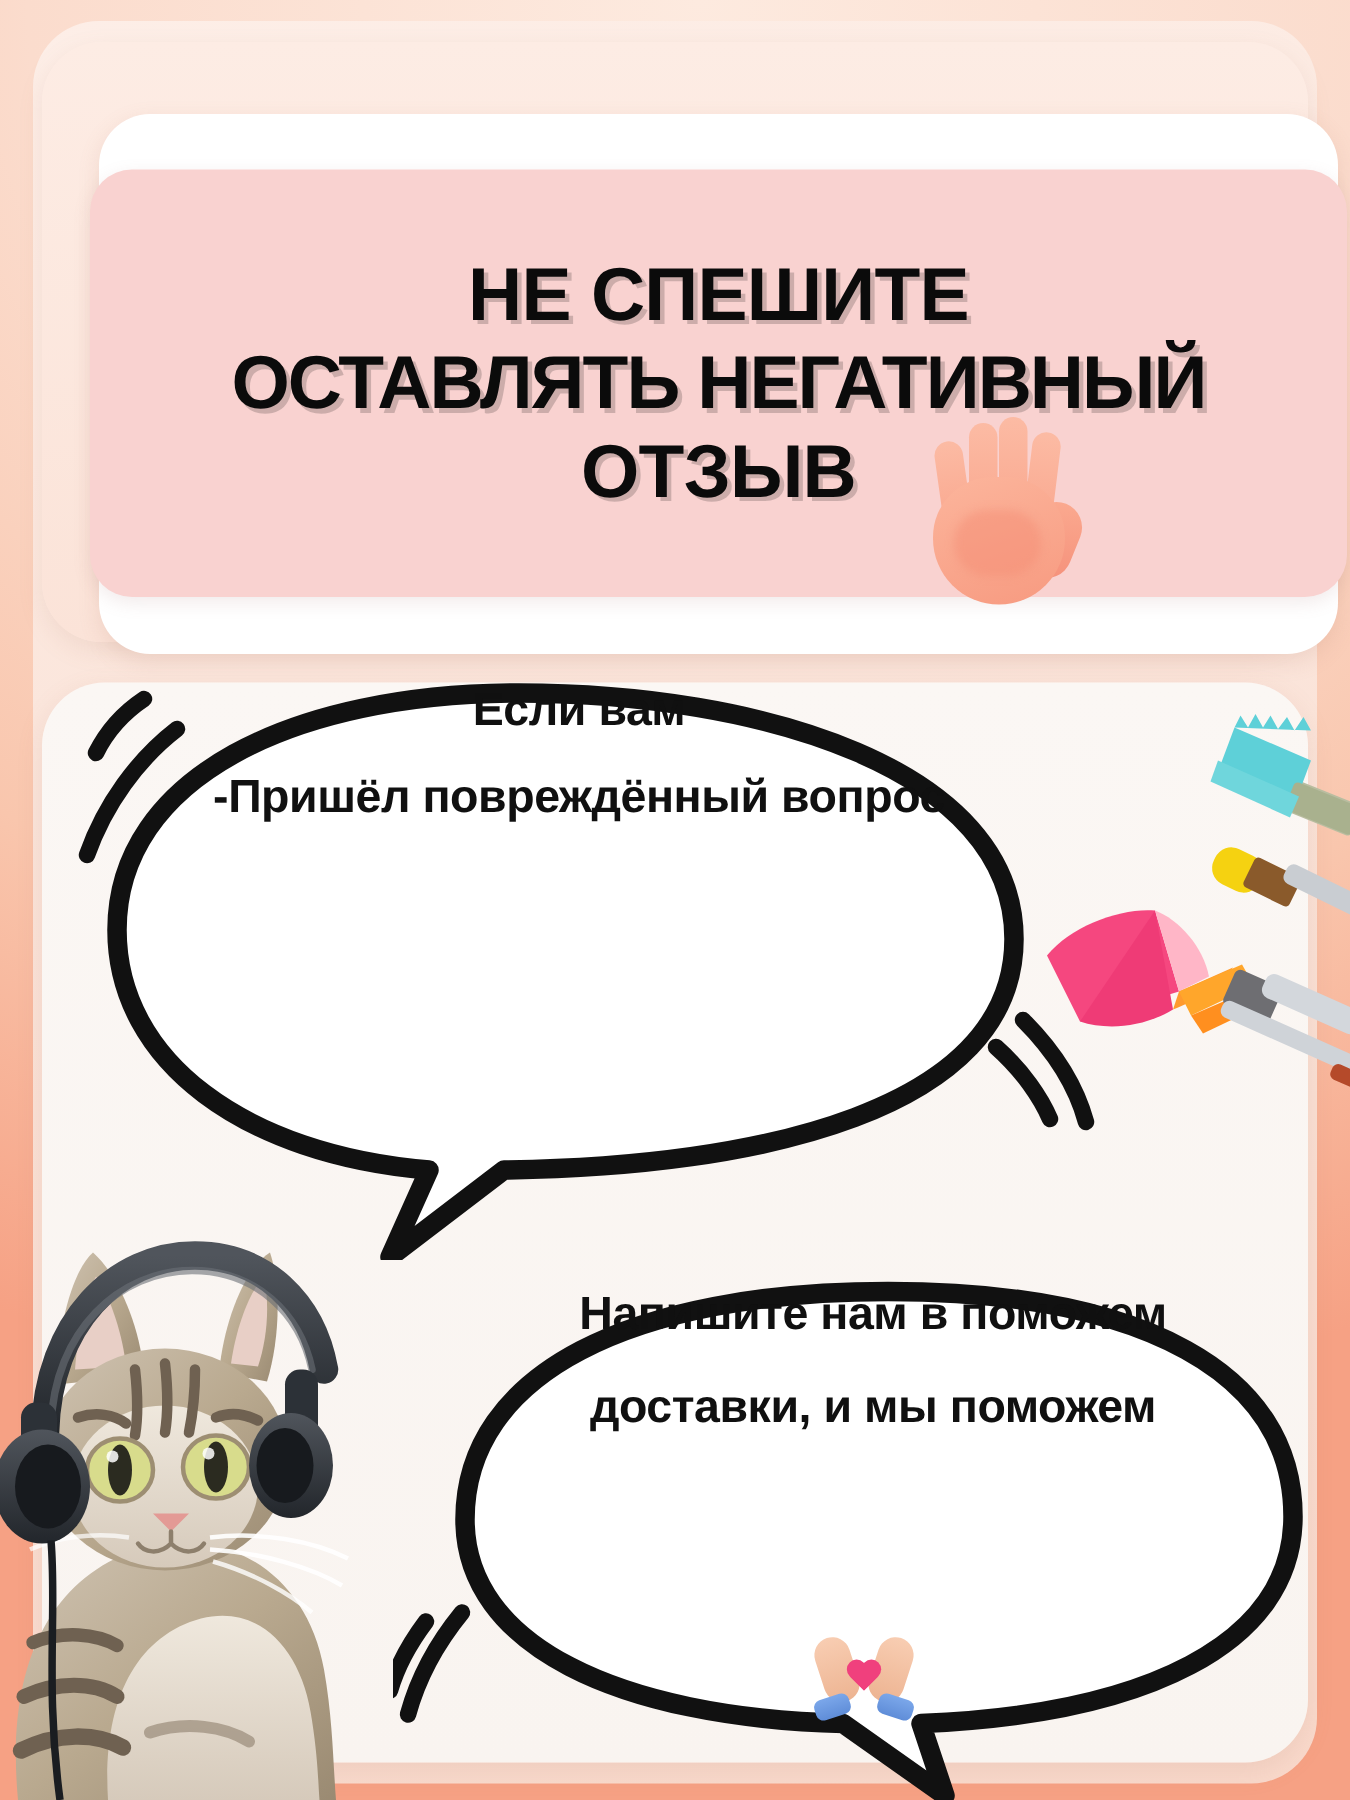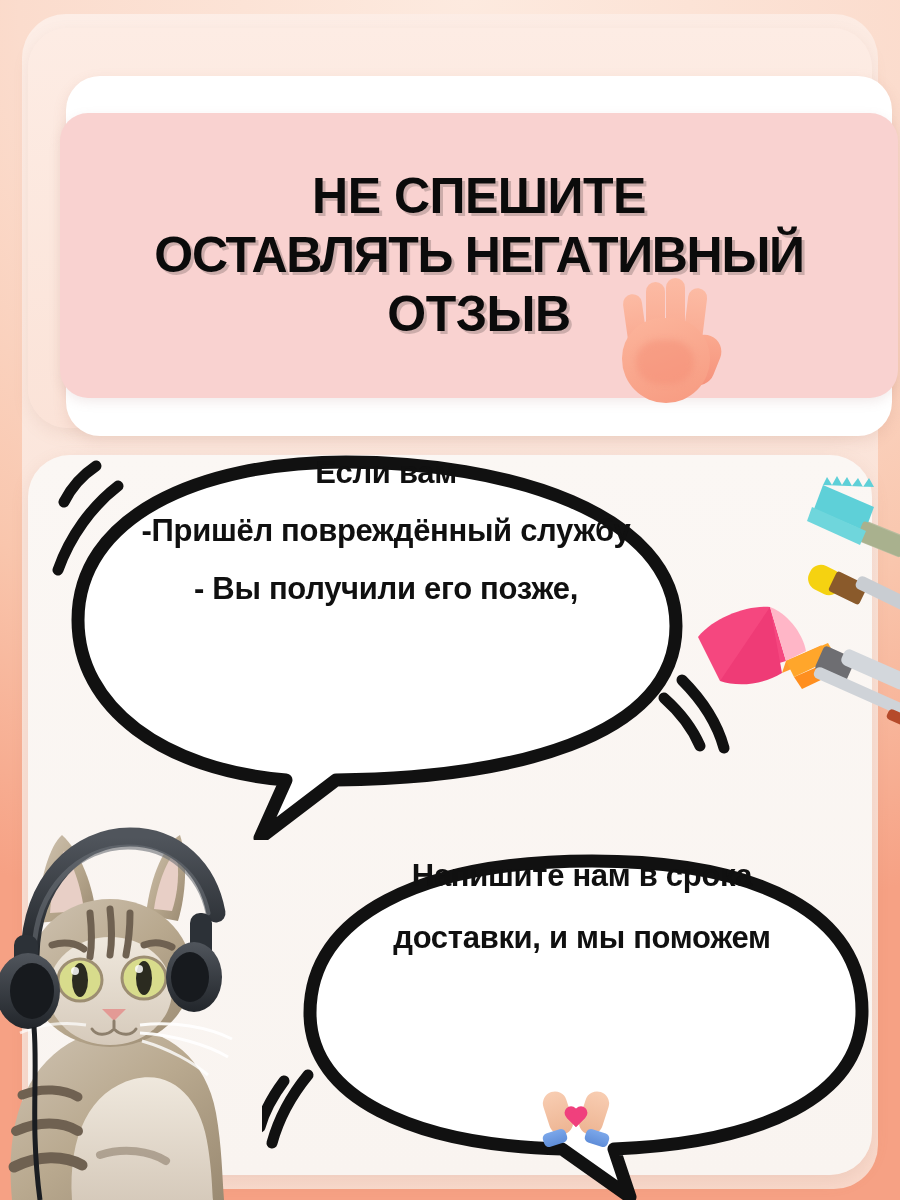--- a/index.html
+++ b/index.html
@@ -198,7 +198,7 @@
     </svg>
     <div class="btxt">
       <div class="bl">Если вам</div>
-      <div class="bl">-Пришёл повреждённый службу</div>
+      <div class="bl">-Пришёл повреждённый вопрос</div>
       <div class="bl">- Вы получили его позже,</div>
     </div>
   </div>

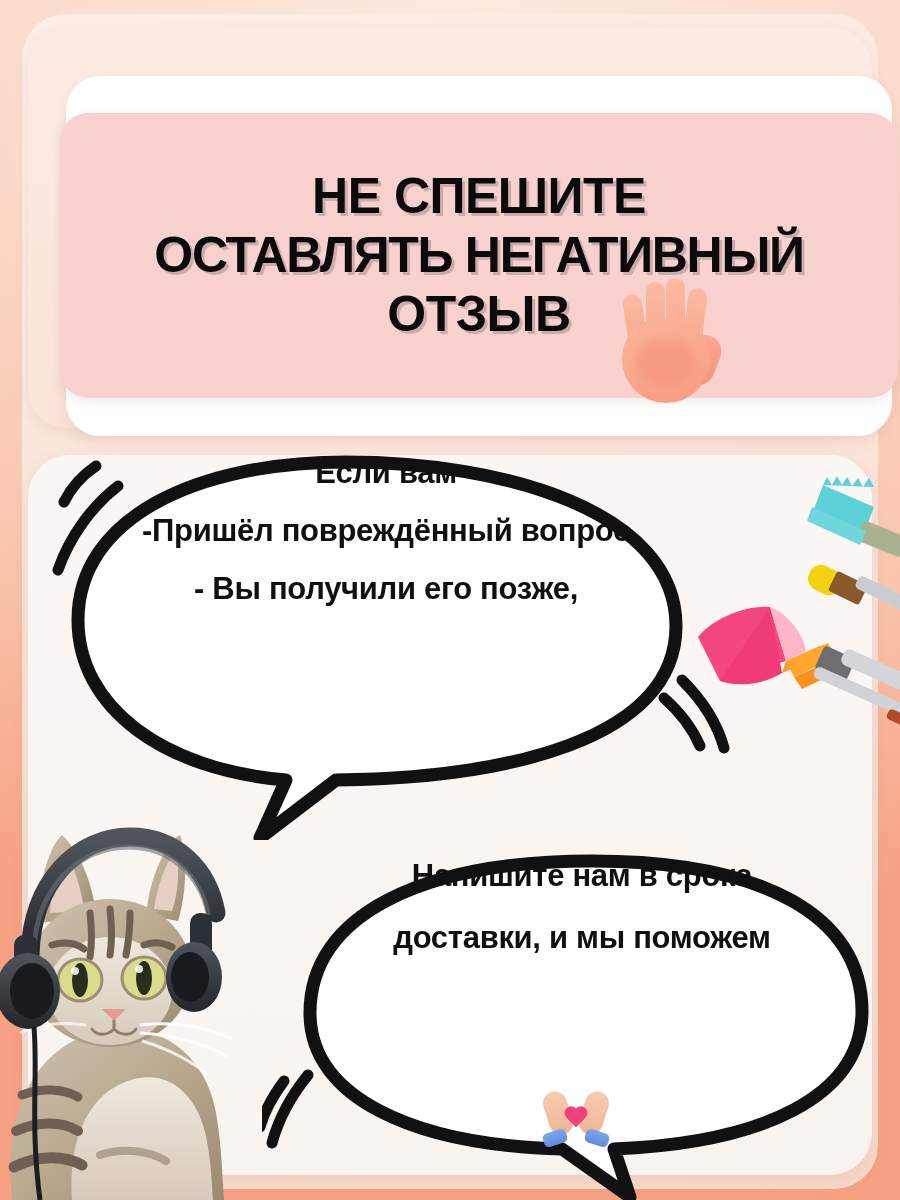--- a/index.html
+++ b/index.html
@@ -199,7 +199,6 @@
     <div class="btxt">
       <div class="bl">Если вам</div>
       <div class="bl">-Пришёл повреждённый вопрос</div>
-      <div class="bl">- Вы получили его позже,</div>
     </div>
   </div>
 

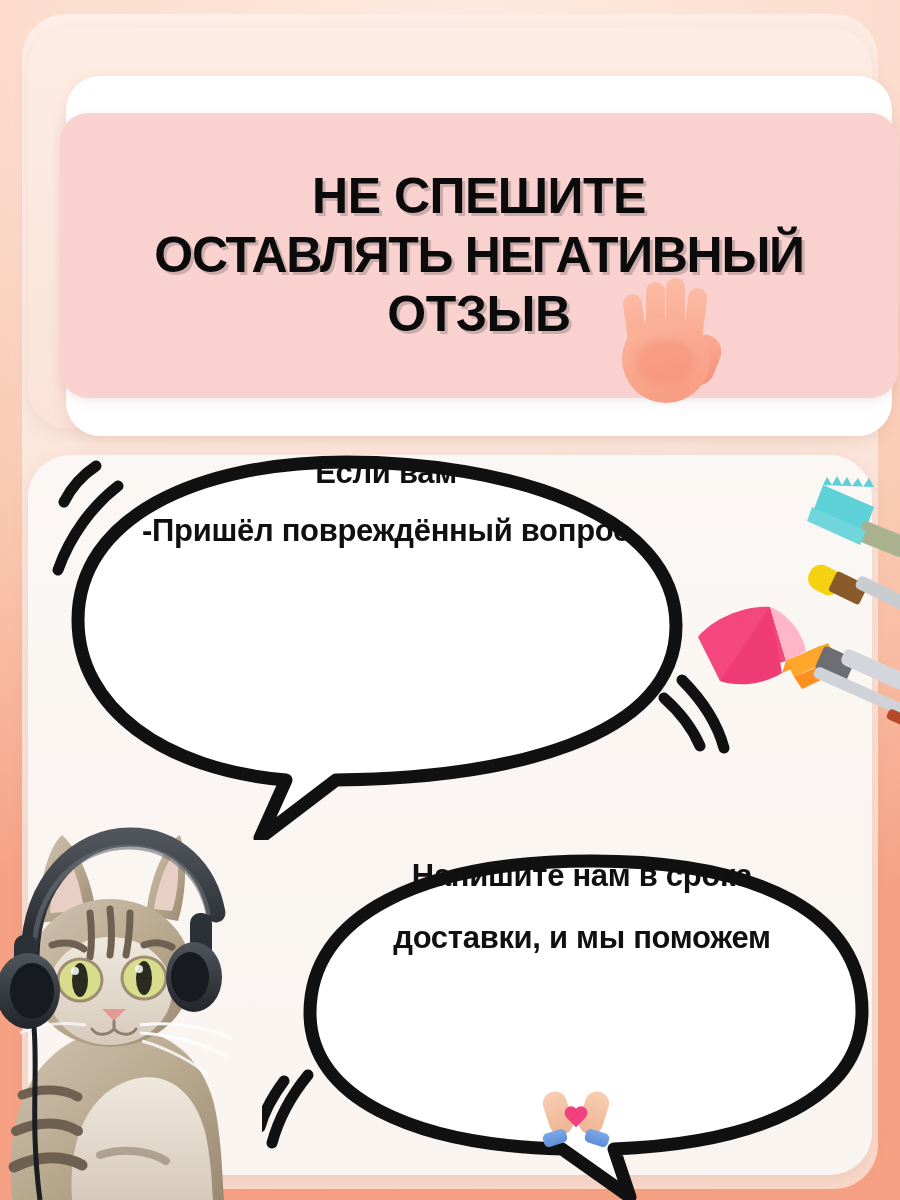--- a/index.html
+++ b/index.html
@@ -214,7 +214,7 @@
       <path d="M22 236 C10 252 2 268 -2 282" fill="none" stroke="#111111" stroke-width="11" stroke-linecap="round"></path>
     </svg>
     <div class="btxt">
-      <div class="bl">Напишите нам в срока</div>
+      <div class="bl">Напишите нам в поможем</div>
       <div class="bl">доставки, и мы поможем</div>
     </div>
   </div>

